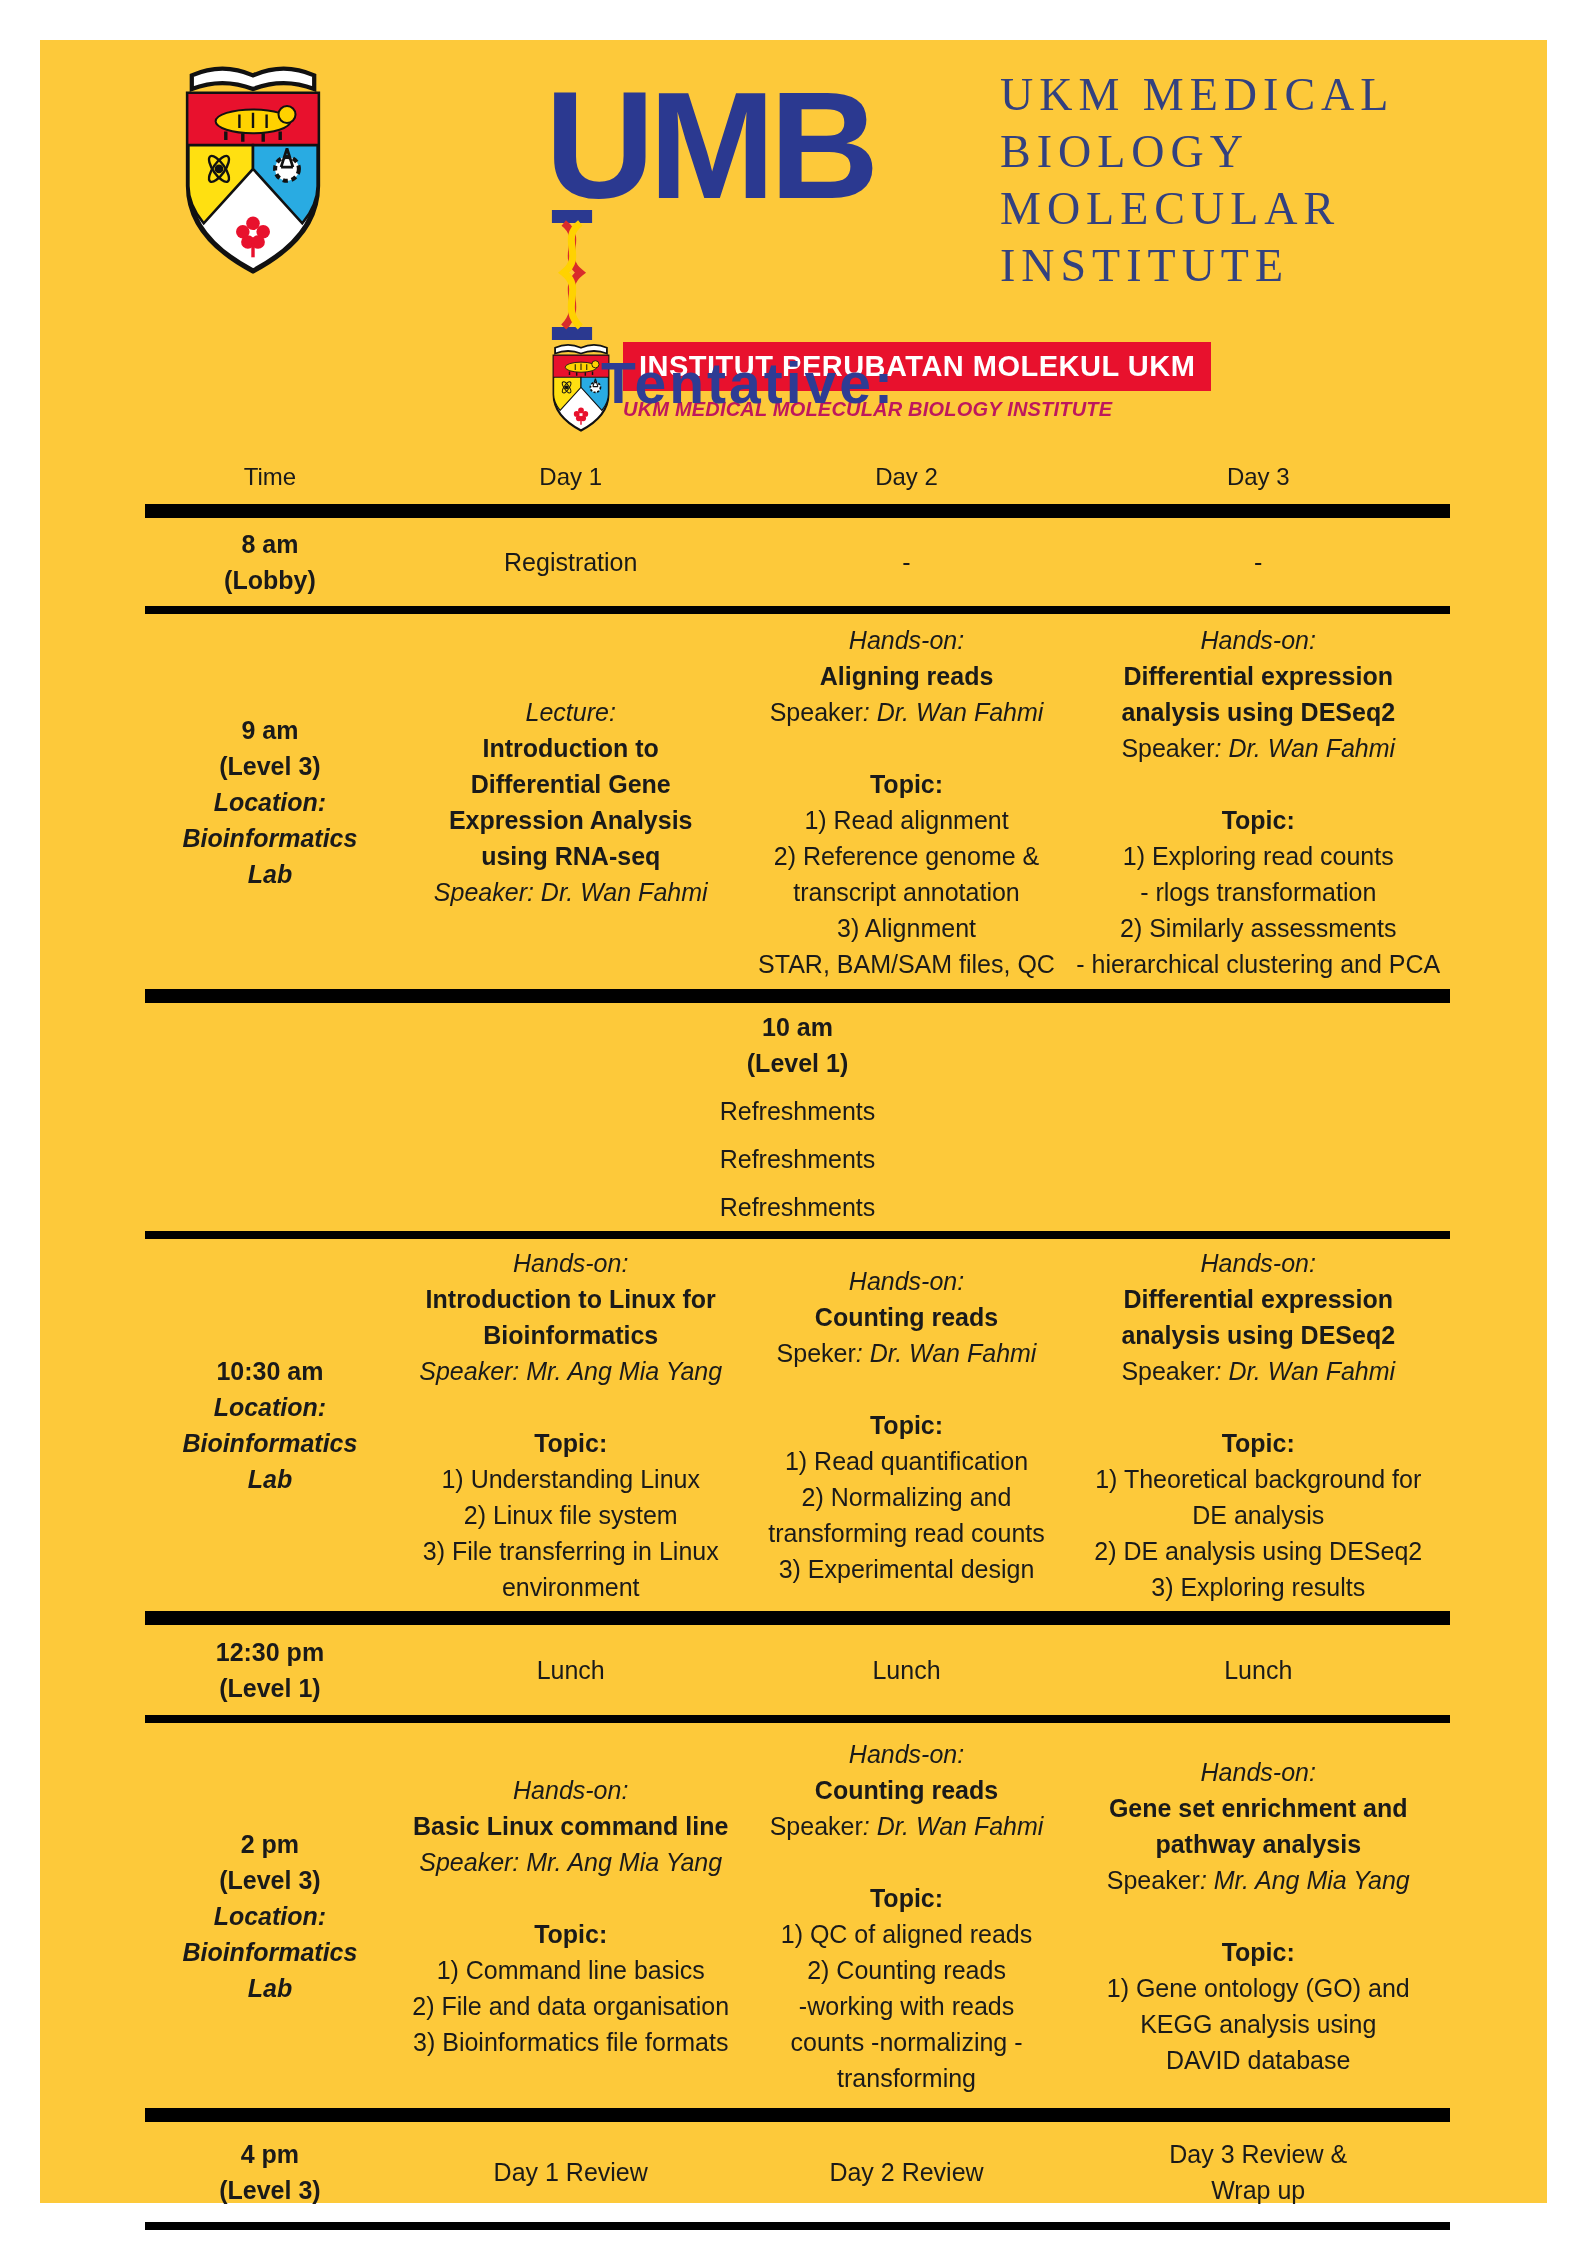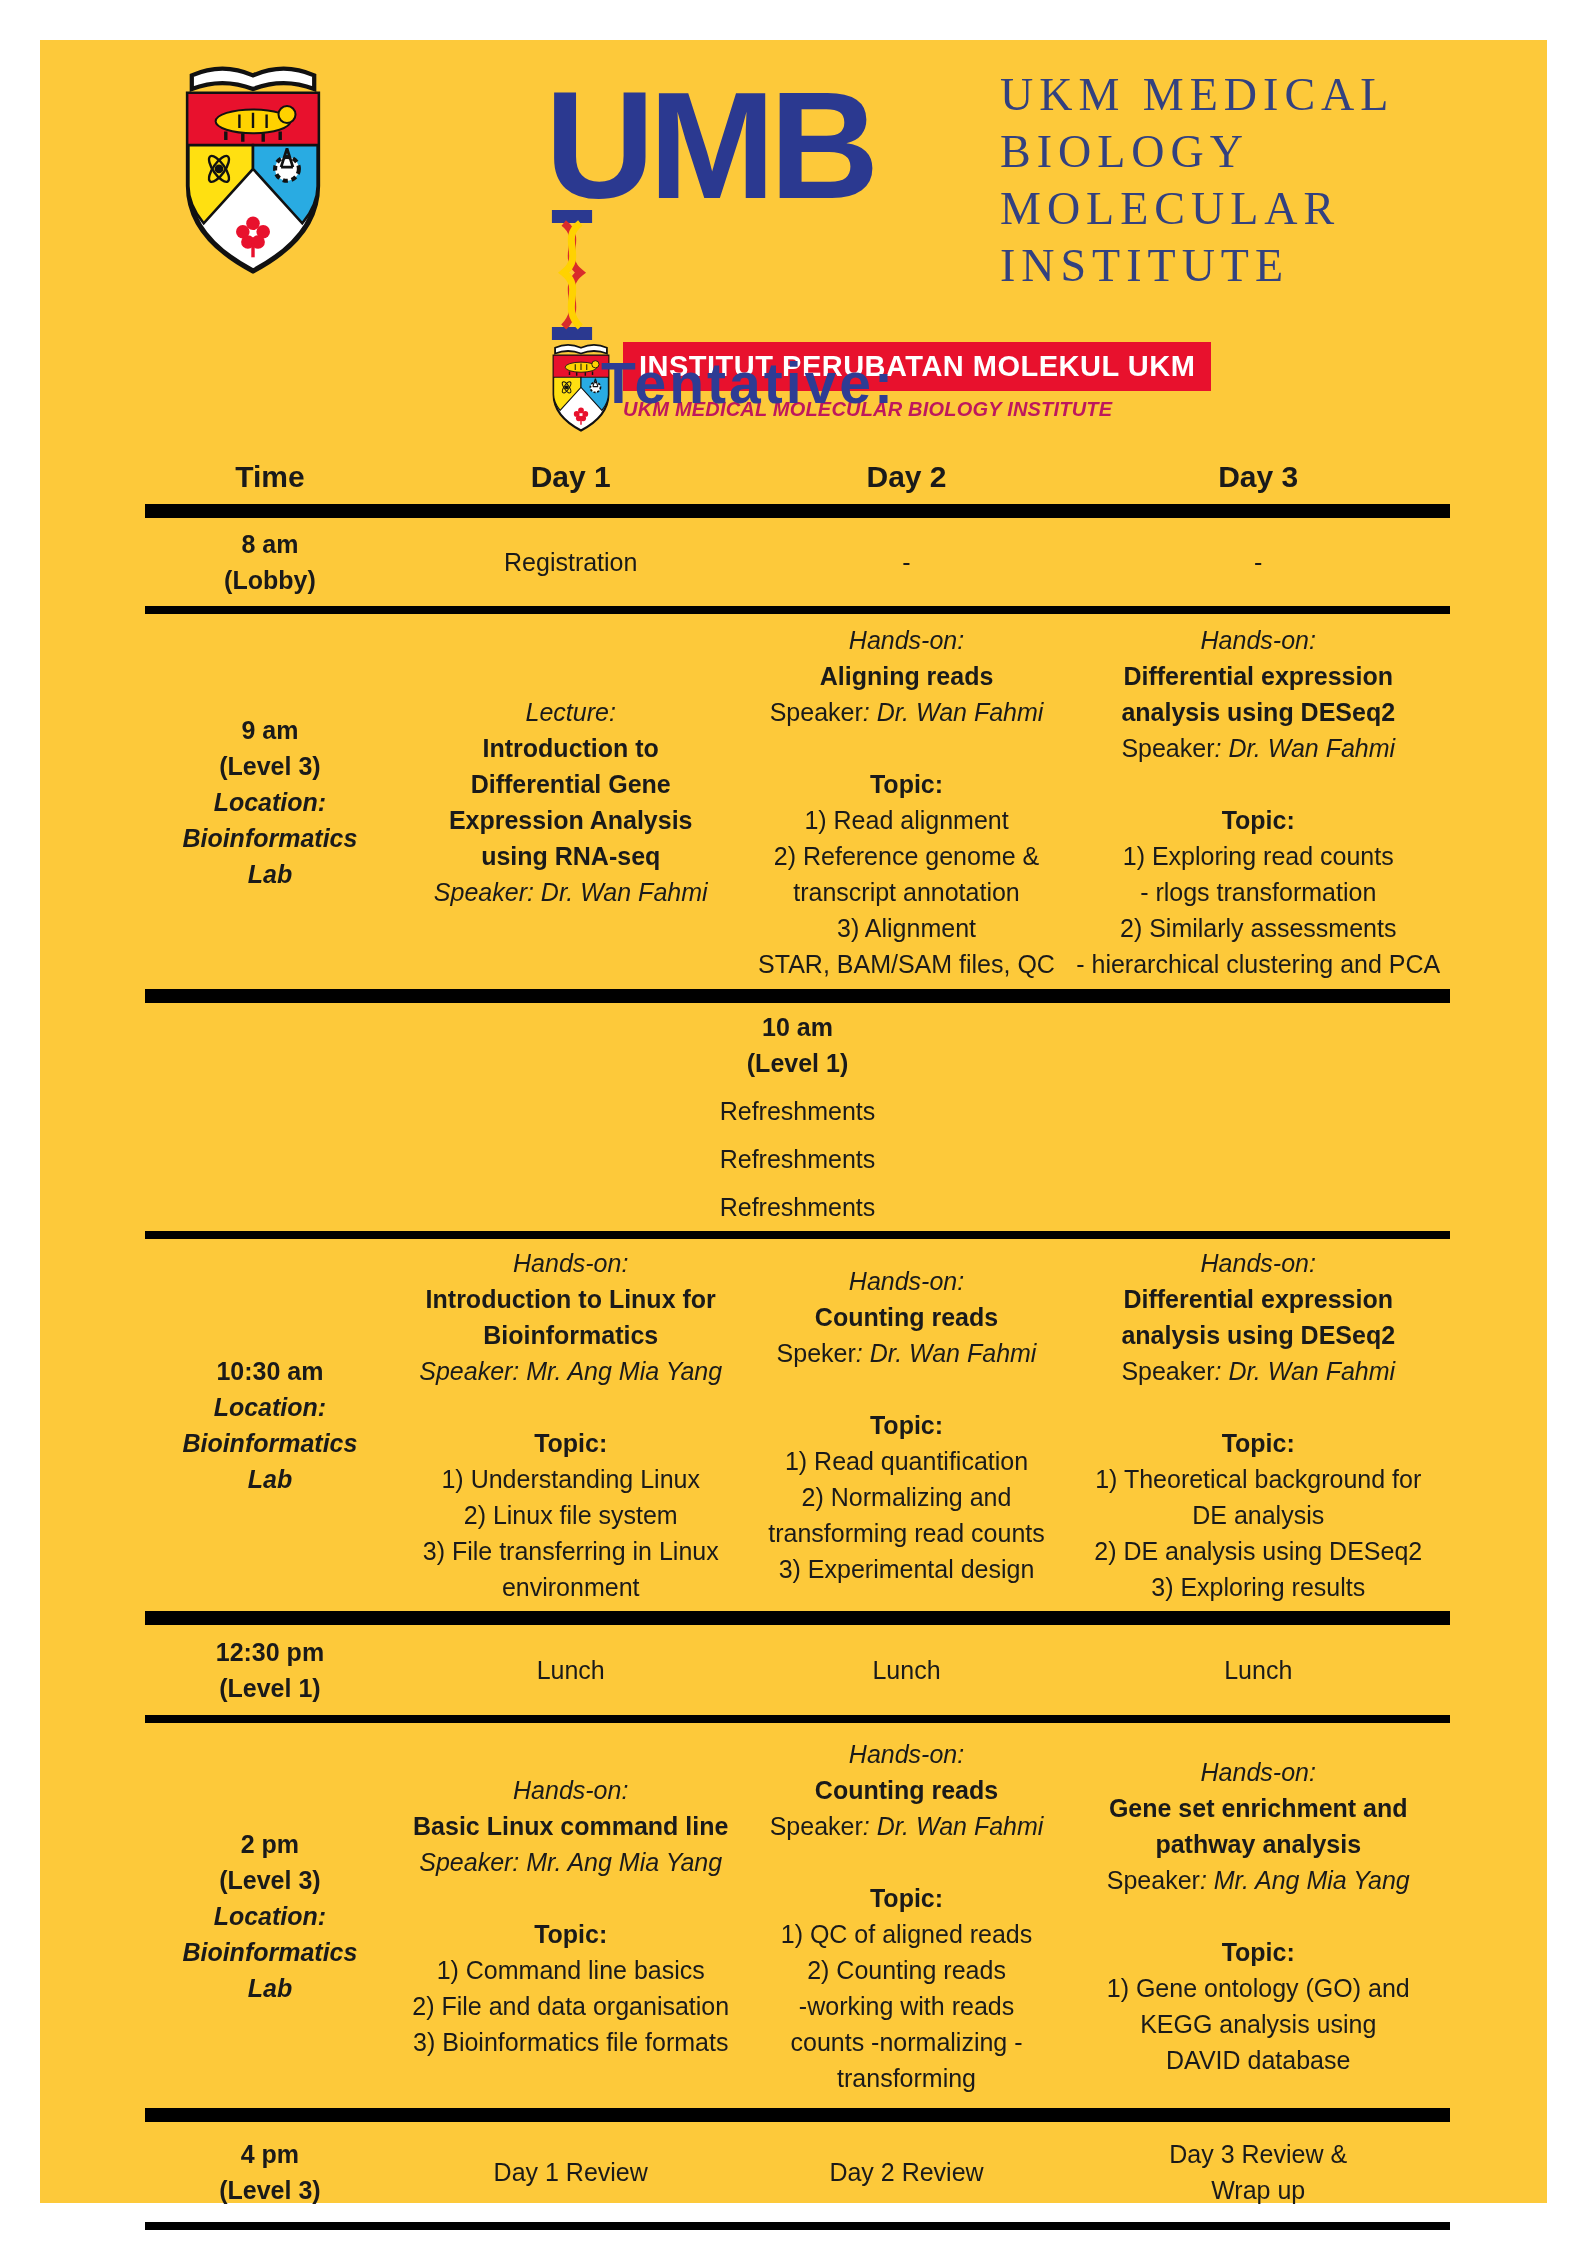--- a/index.html
+++ b/index.html
@@ -42,7 +42,7 @@
   .trow{display:flex;align-items:center;}
   .cell{text-align:center;padding:6px 4px;font-size:25px;line-height:36px;}
   .c0{width:19%;}.c1{width:27%;}.c2{width:24.5%;}.c3{width:29.5%;}
-  .thead .cell{font-size:30px;font-weight:bold;line-height:34px;padding:10px 4px;}
+  .thead .cell{font-size:24px;font-weight:normal;line-height:34px;padding:10px 4px;}
   .line{white-space:nowrap;}
   .s-b{font-weight:bold;}
   .s-i{font-style:italic;}

